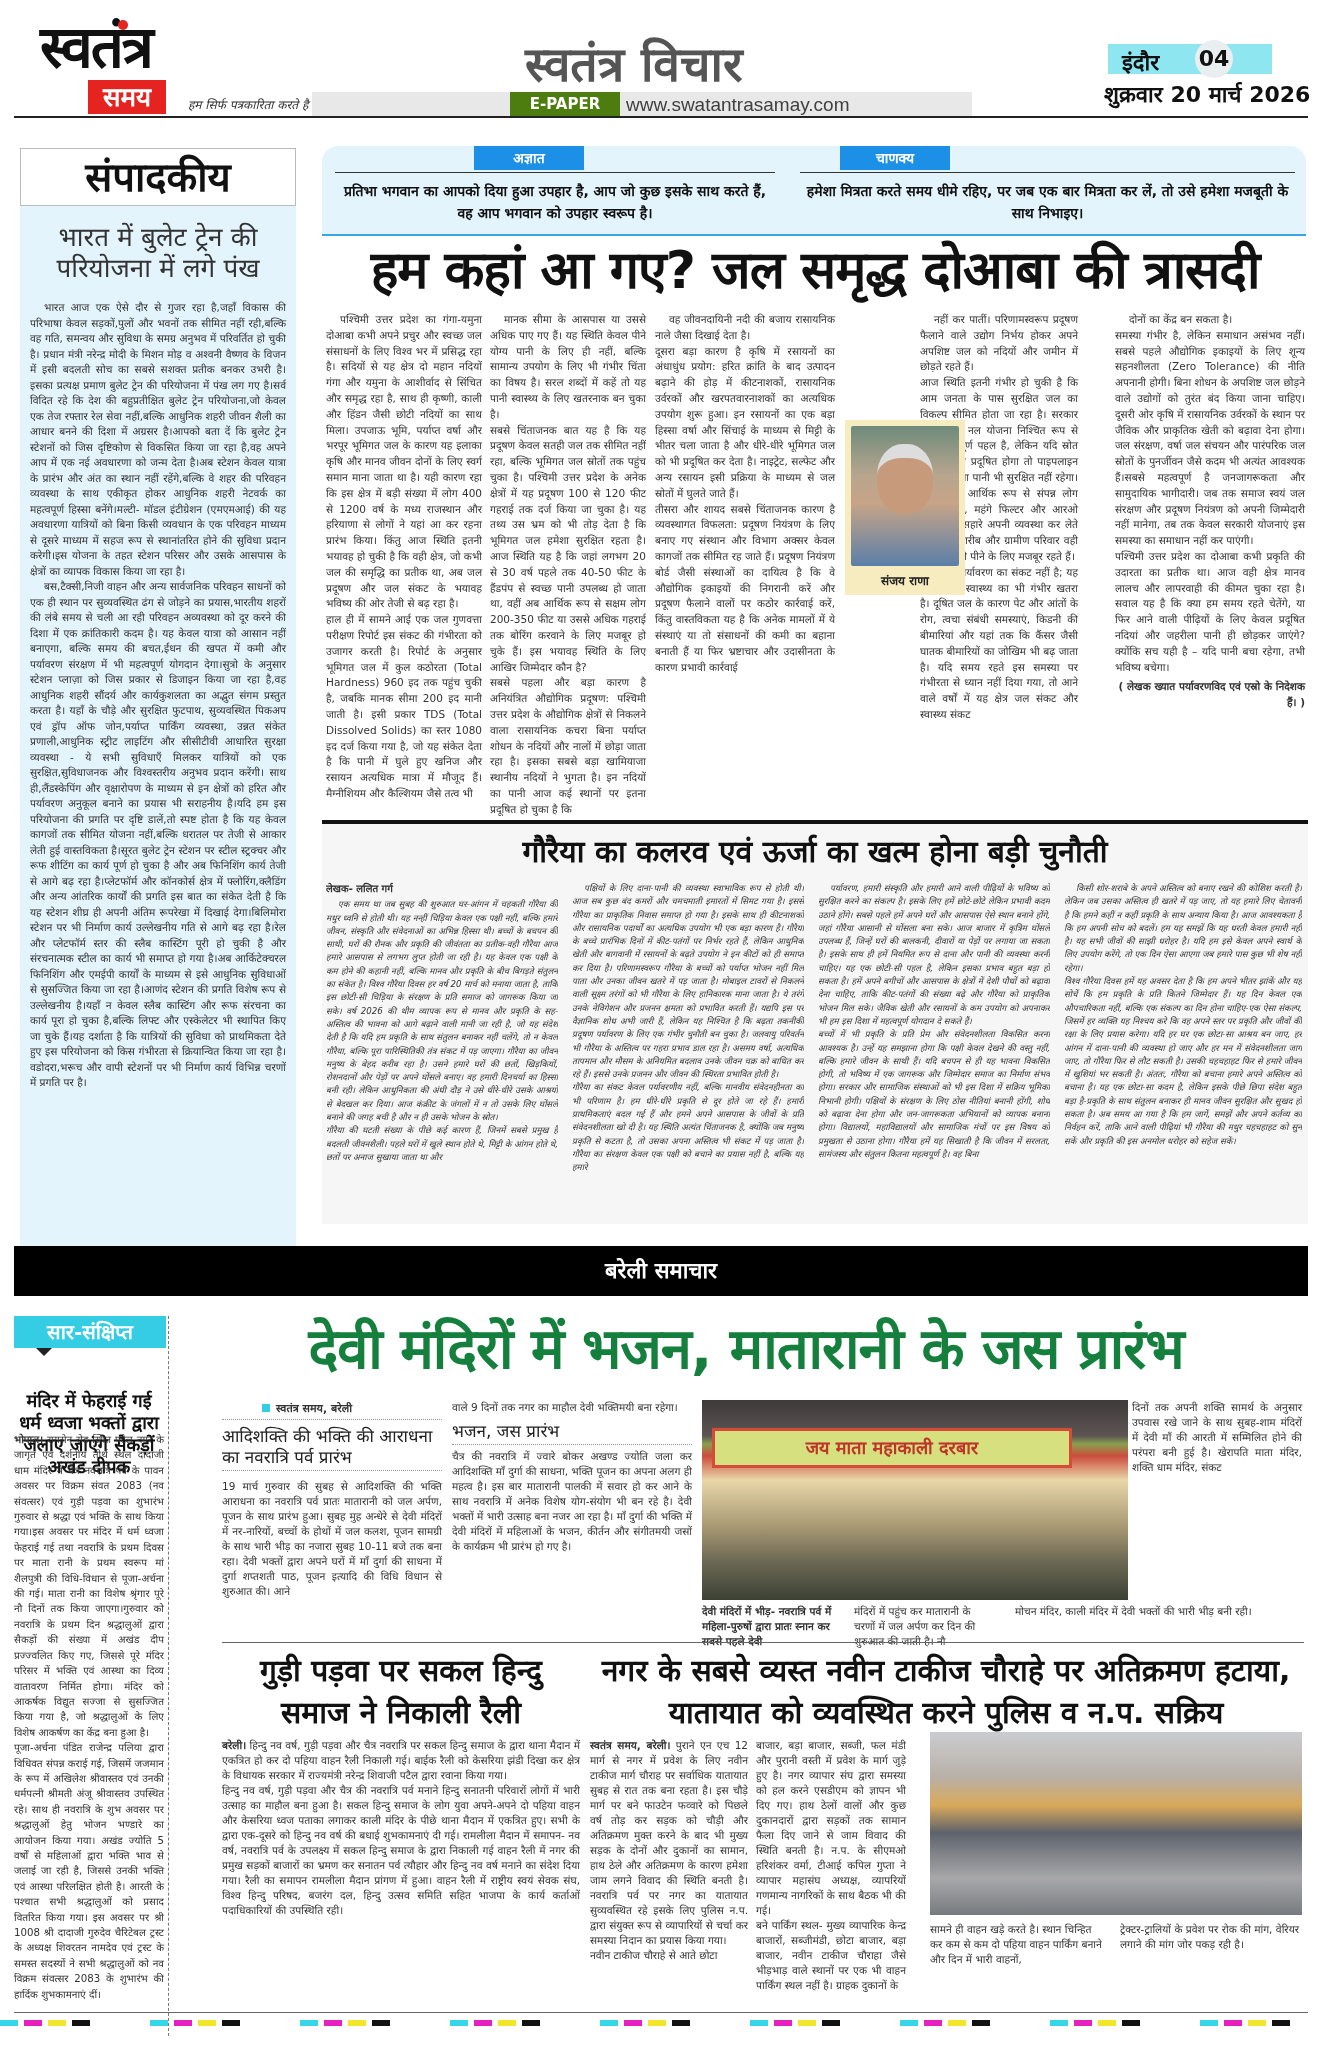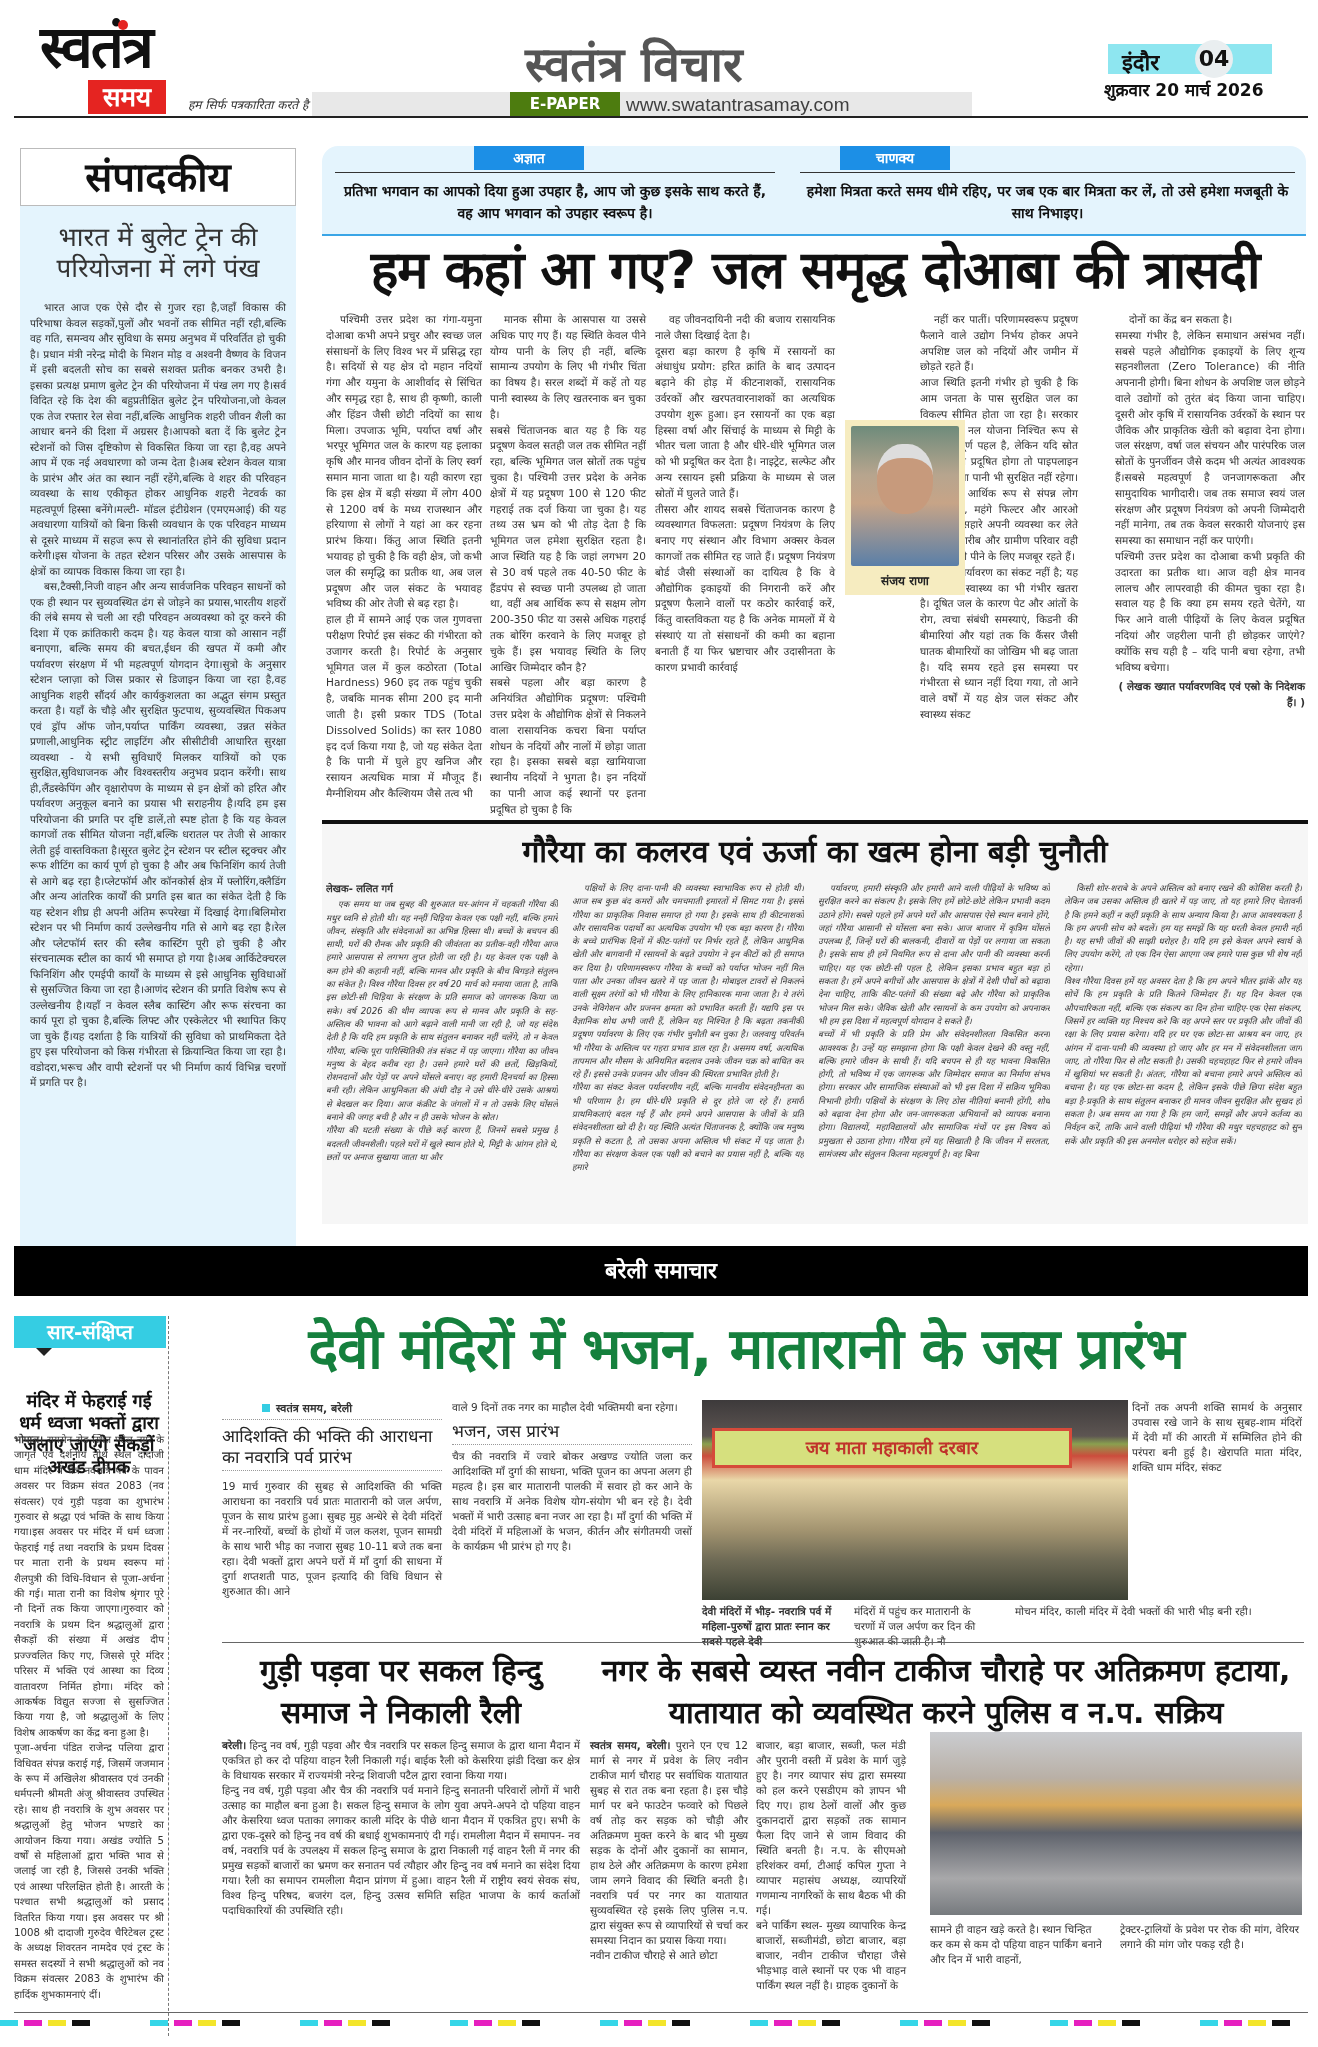--- a/index.html
+++ b/index.html
@@ -19,7 +19,7 @@
 .city-box{left:1108px;top:44px;width:164px;height:30px;background:#8ee6f0}
 .city{left:1122px;top:46px;font-size:22px;font-weight:bold;color:#111}
 .page-no{left:1195px;top:40px;width:38px;height:38px;border-radius:50%;background:#e9eef0;font-size:22px;font-weight:bold;text-align:center;line-height:38px;color:#111}
-.date{left:1104px;top:78px;font-size:17px;font-weight:bold;color:#111}
+.date{left:1104px;top:78px;font-size:22px;font-weight:bold;color:#111}
 
 .ed-box{left:20px;top:148px;width:276px;height:58px;border:1px solid #bbb;background:#fff;font-size:40px;font-weight:bold;text-align:center;line-height:56px;color:#111}
 .ed-panel{left:20px;top:206px;width:276px;height:1040px;background:#e4f4fd}

